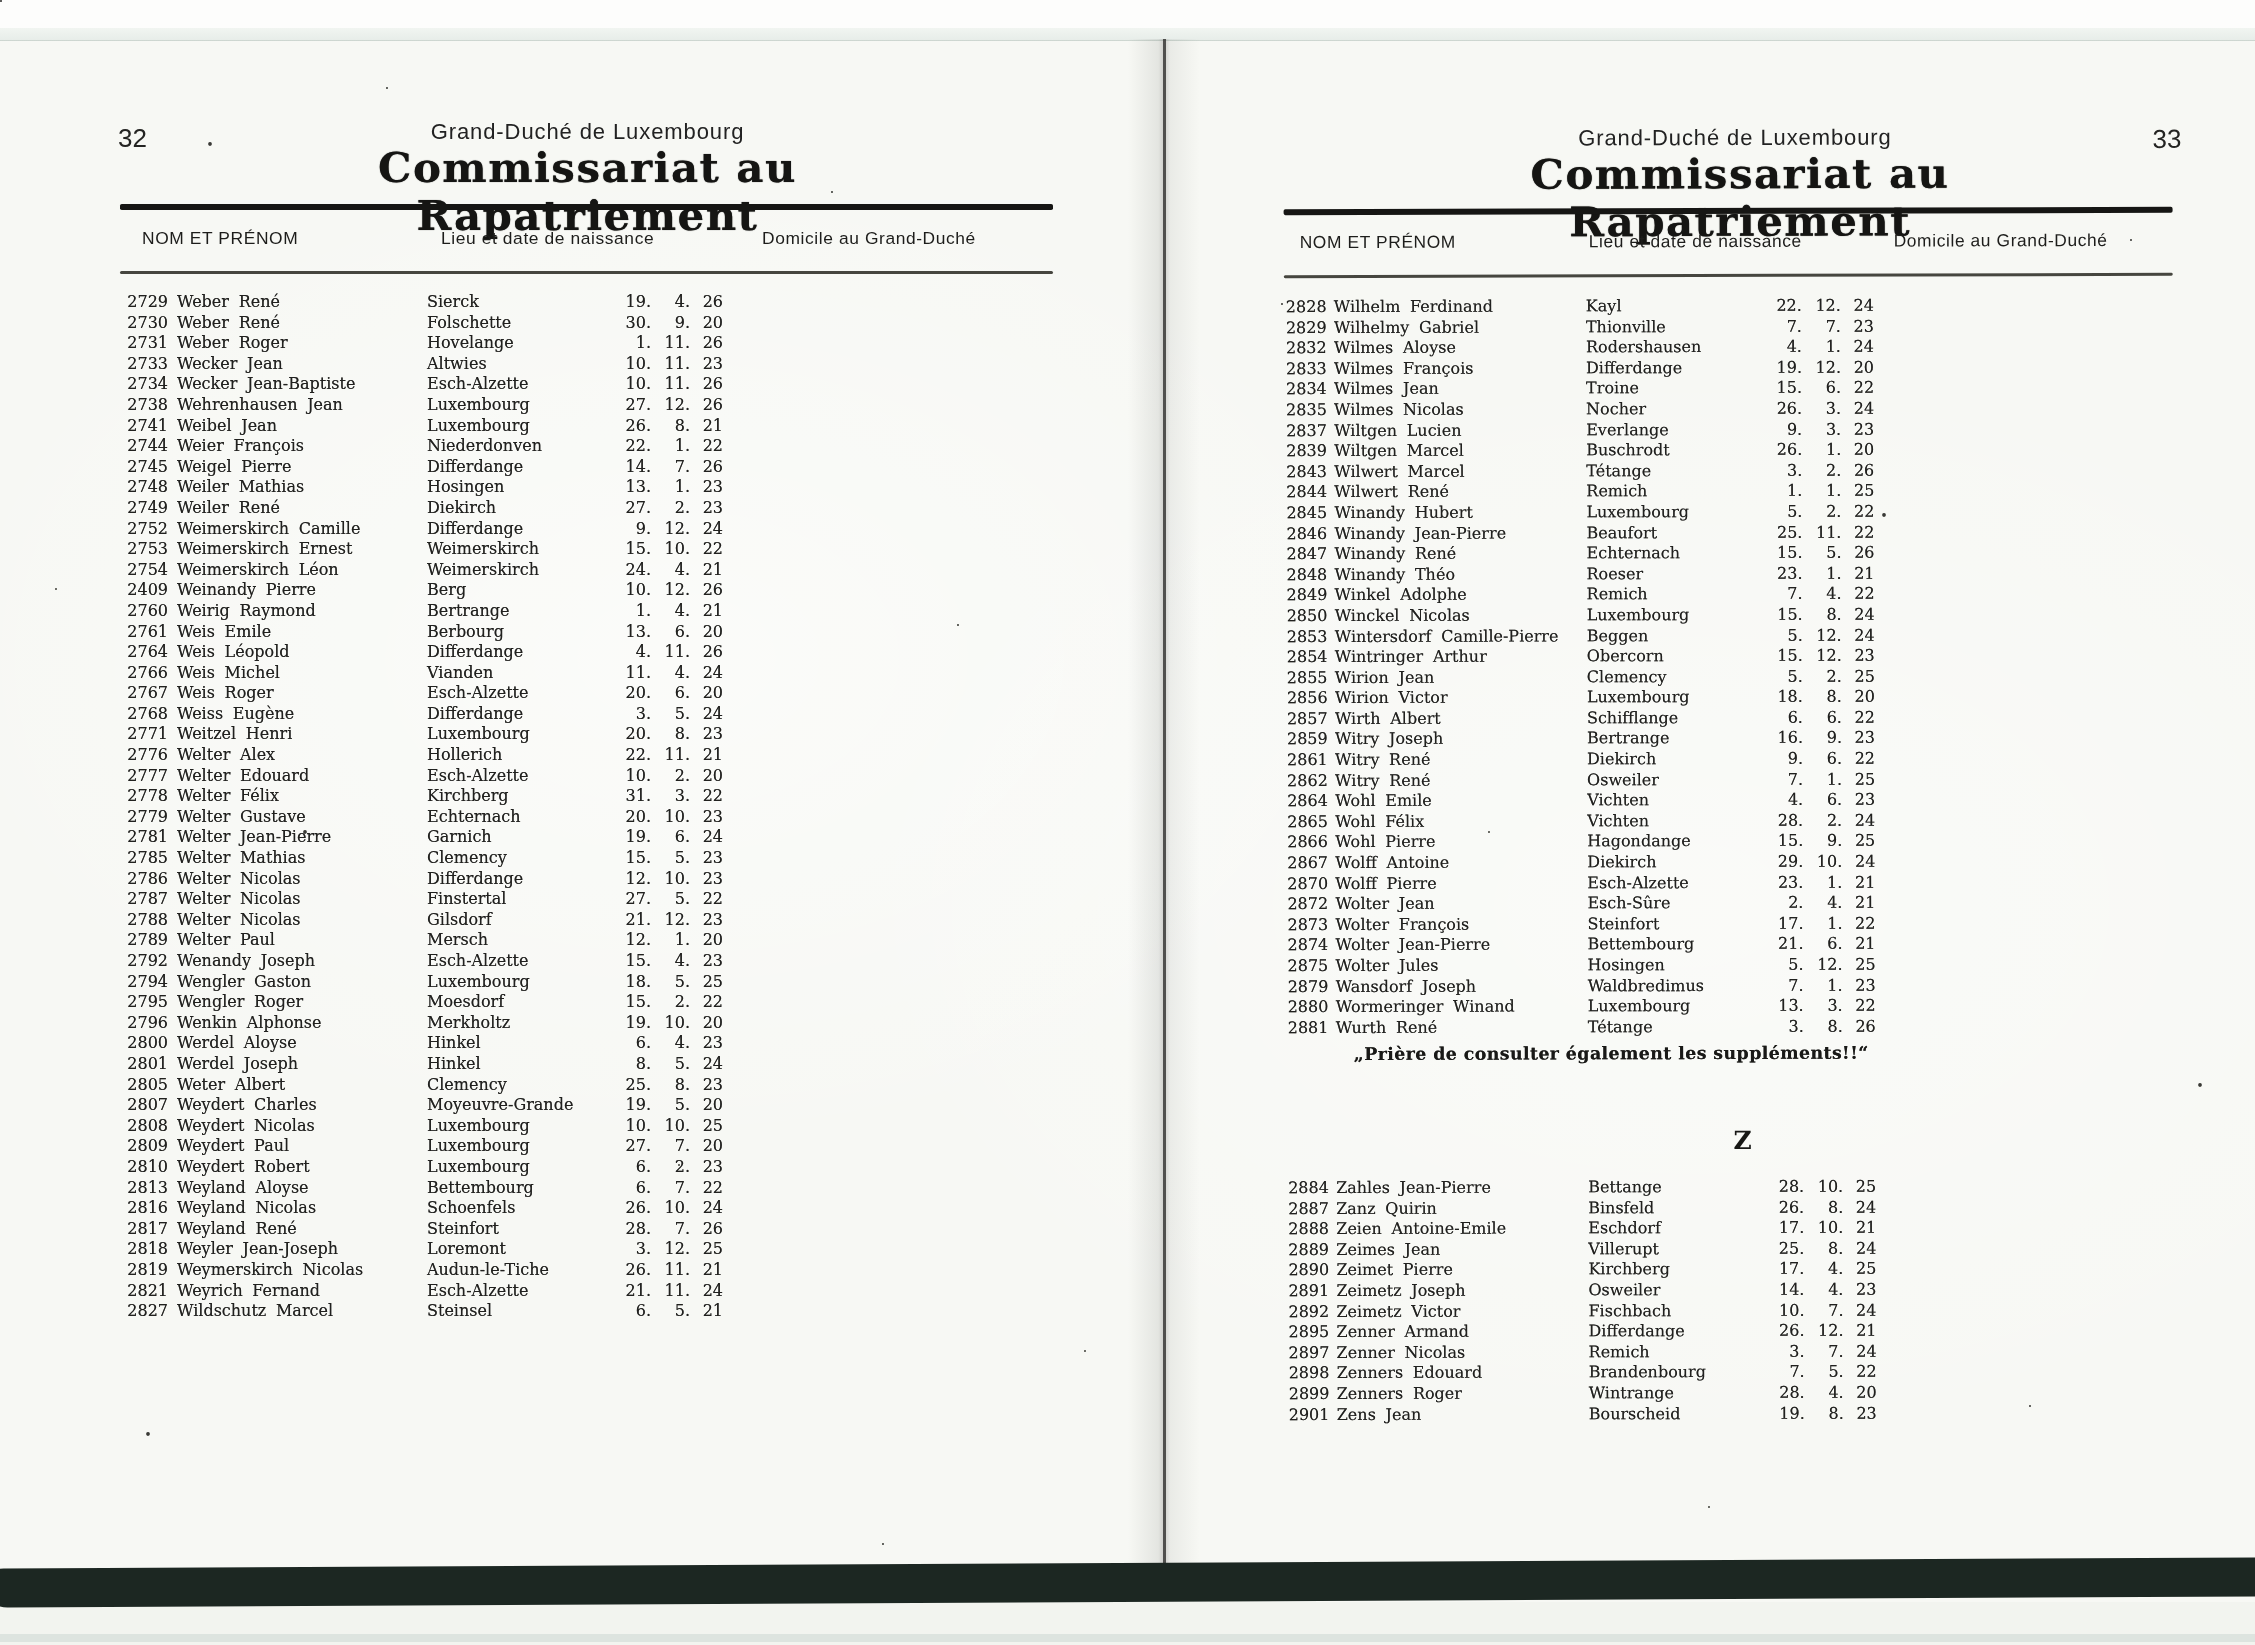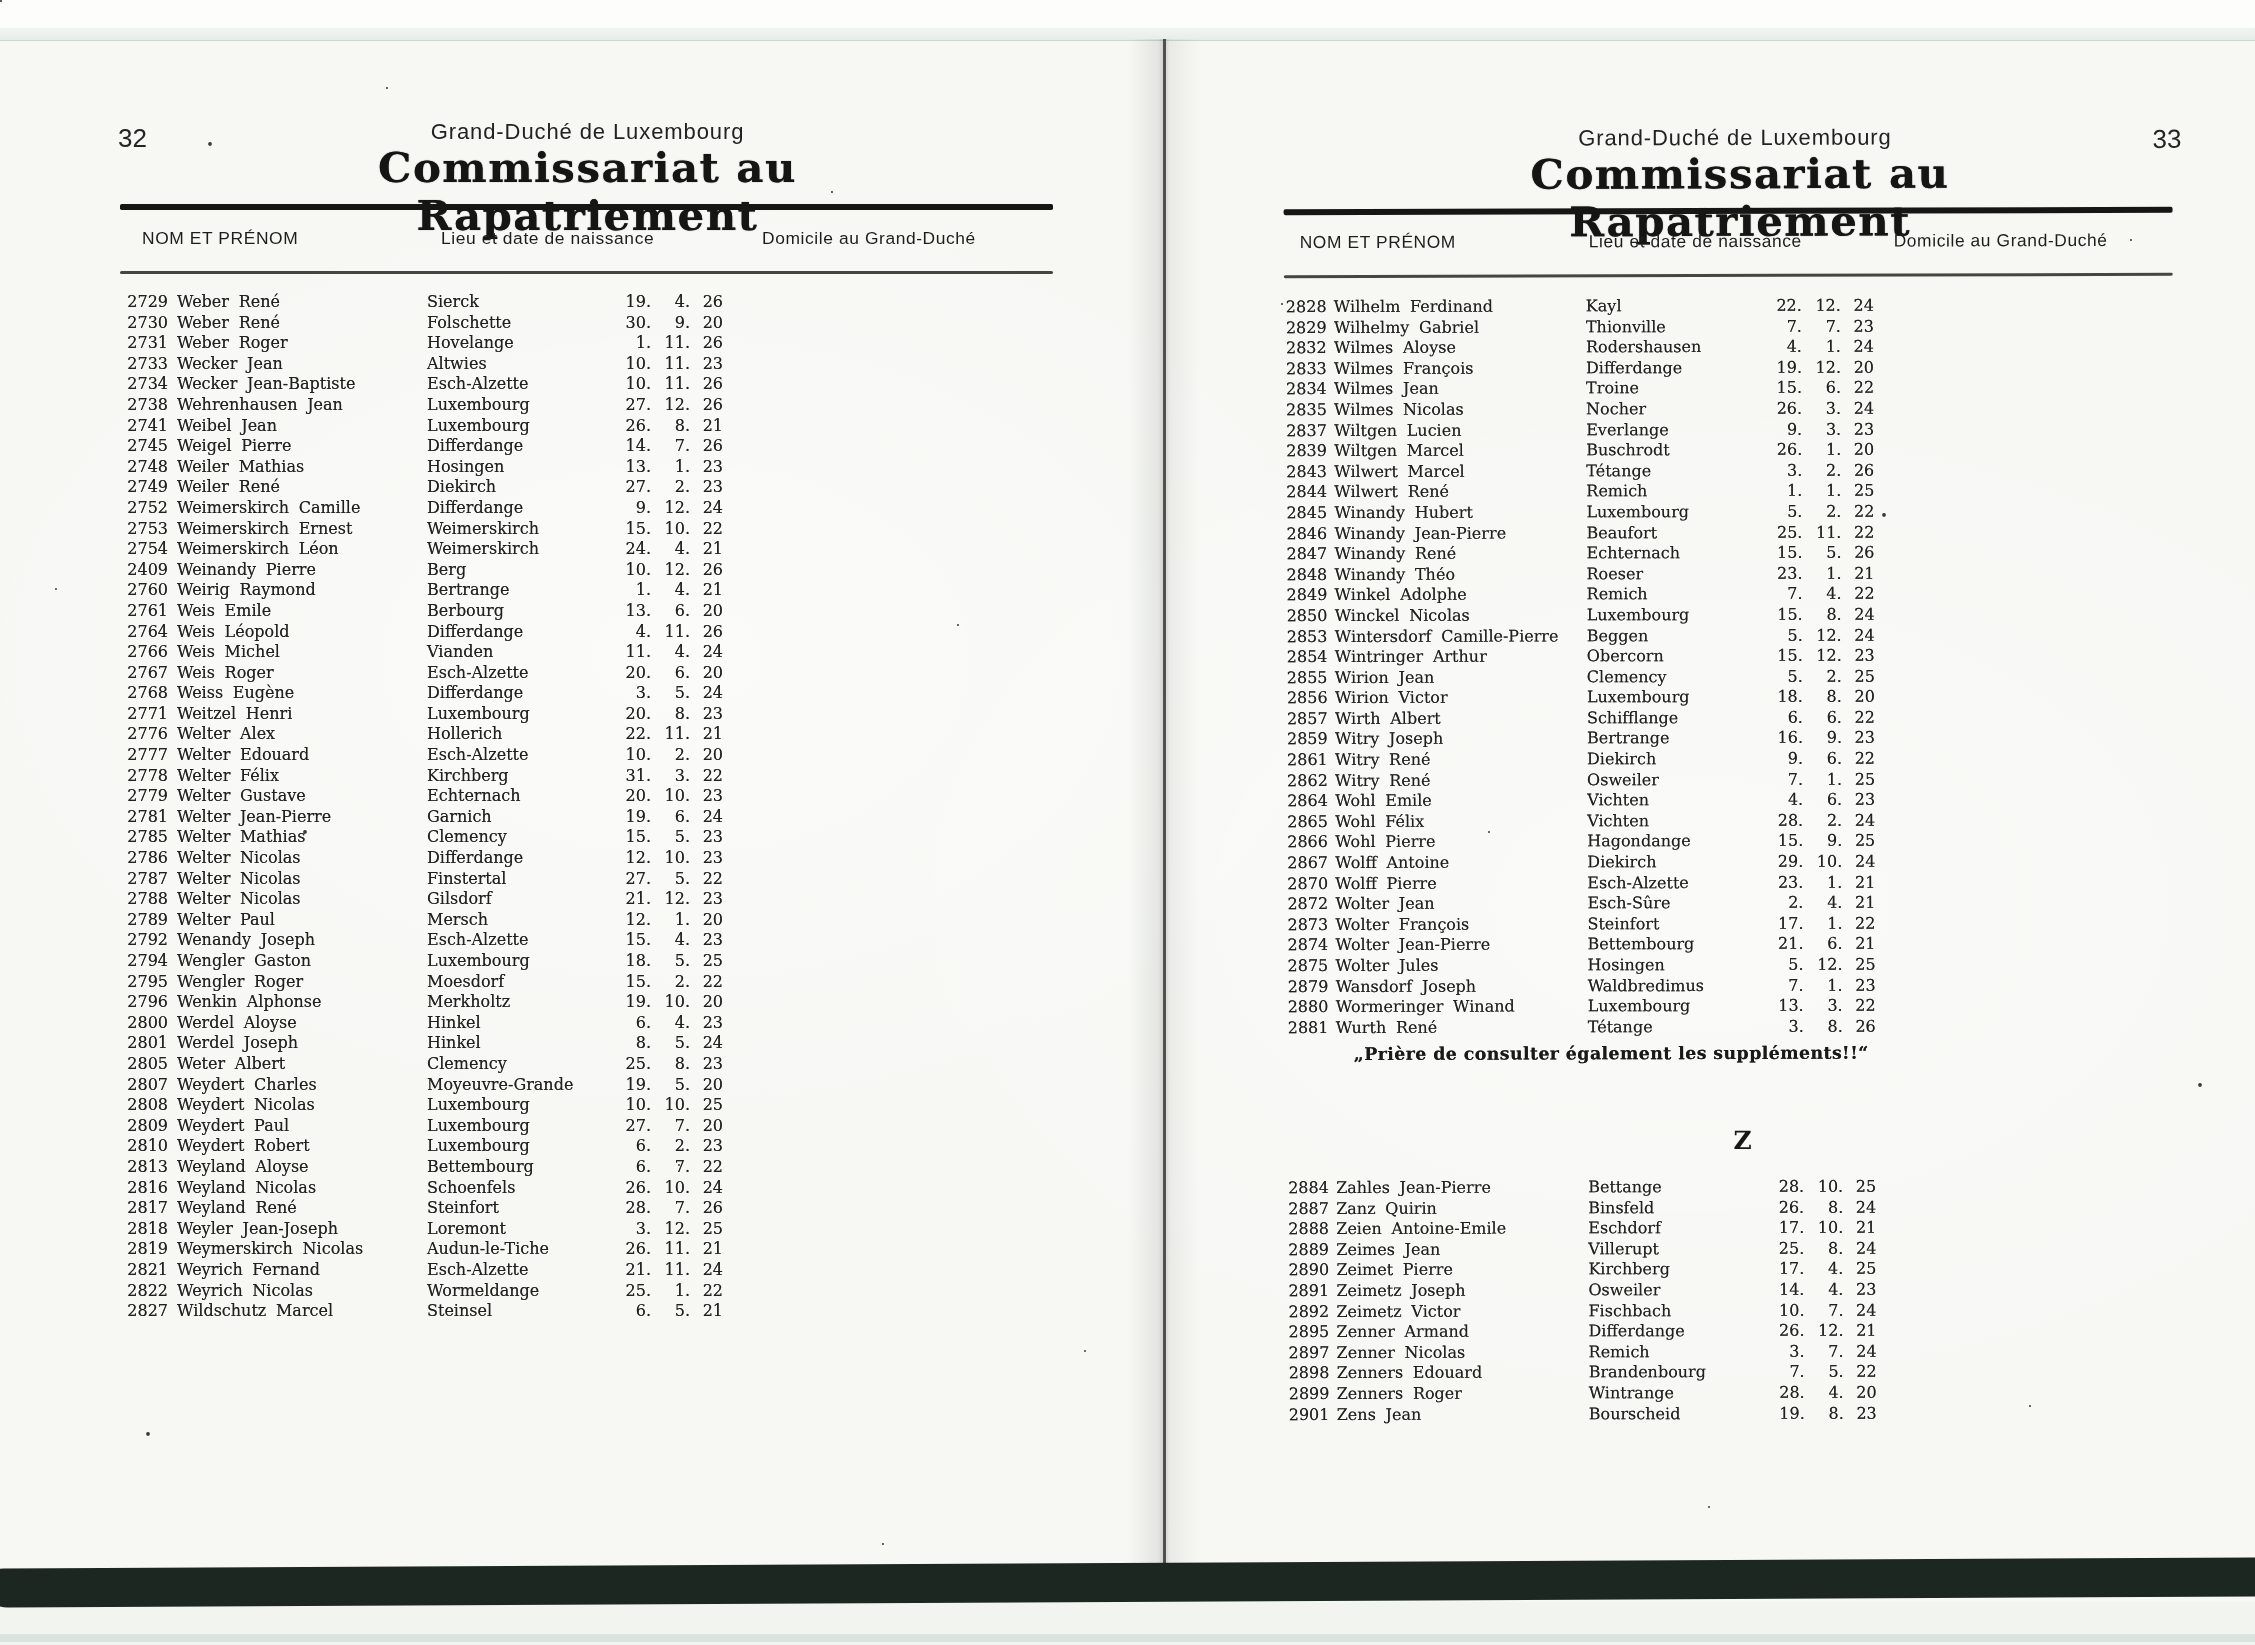--- a/index.html
+++ b/index.html
@@ -132,6 +132,13 @@
     <span class="c-dom"></span>
   </div>
         <div class="row">
+    <span class="c-num">2744</span>
+    <span class="c-name">Weier François</span>
+    <span class="c-place">Niederdonven</span>
+    <span class="c-date"><i class="d">22.</i><i class="m">1.</i><i class="y">22</i></span>
+    <span class="c-dom"></span>
+  </div>
+        <div class="row">
     <span class="c-num">2745</span>
     <span class="c-name">Weigel Pierre</span>
     <span class="c-place">Differdange</span>

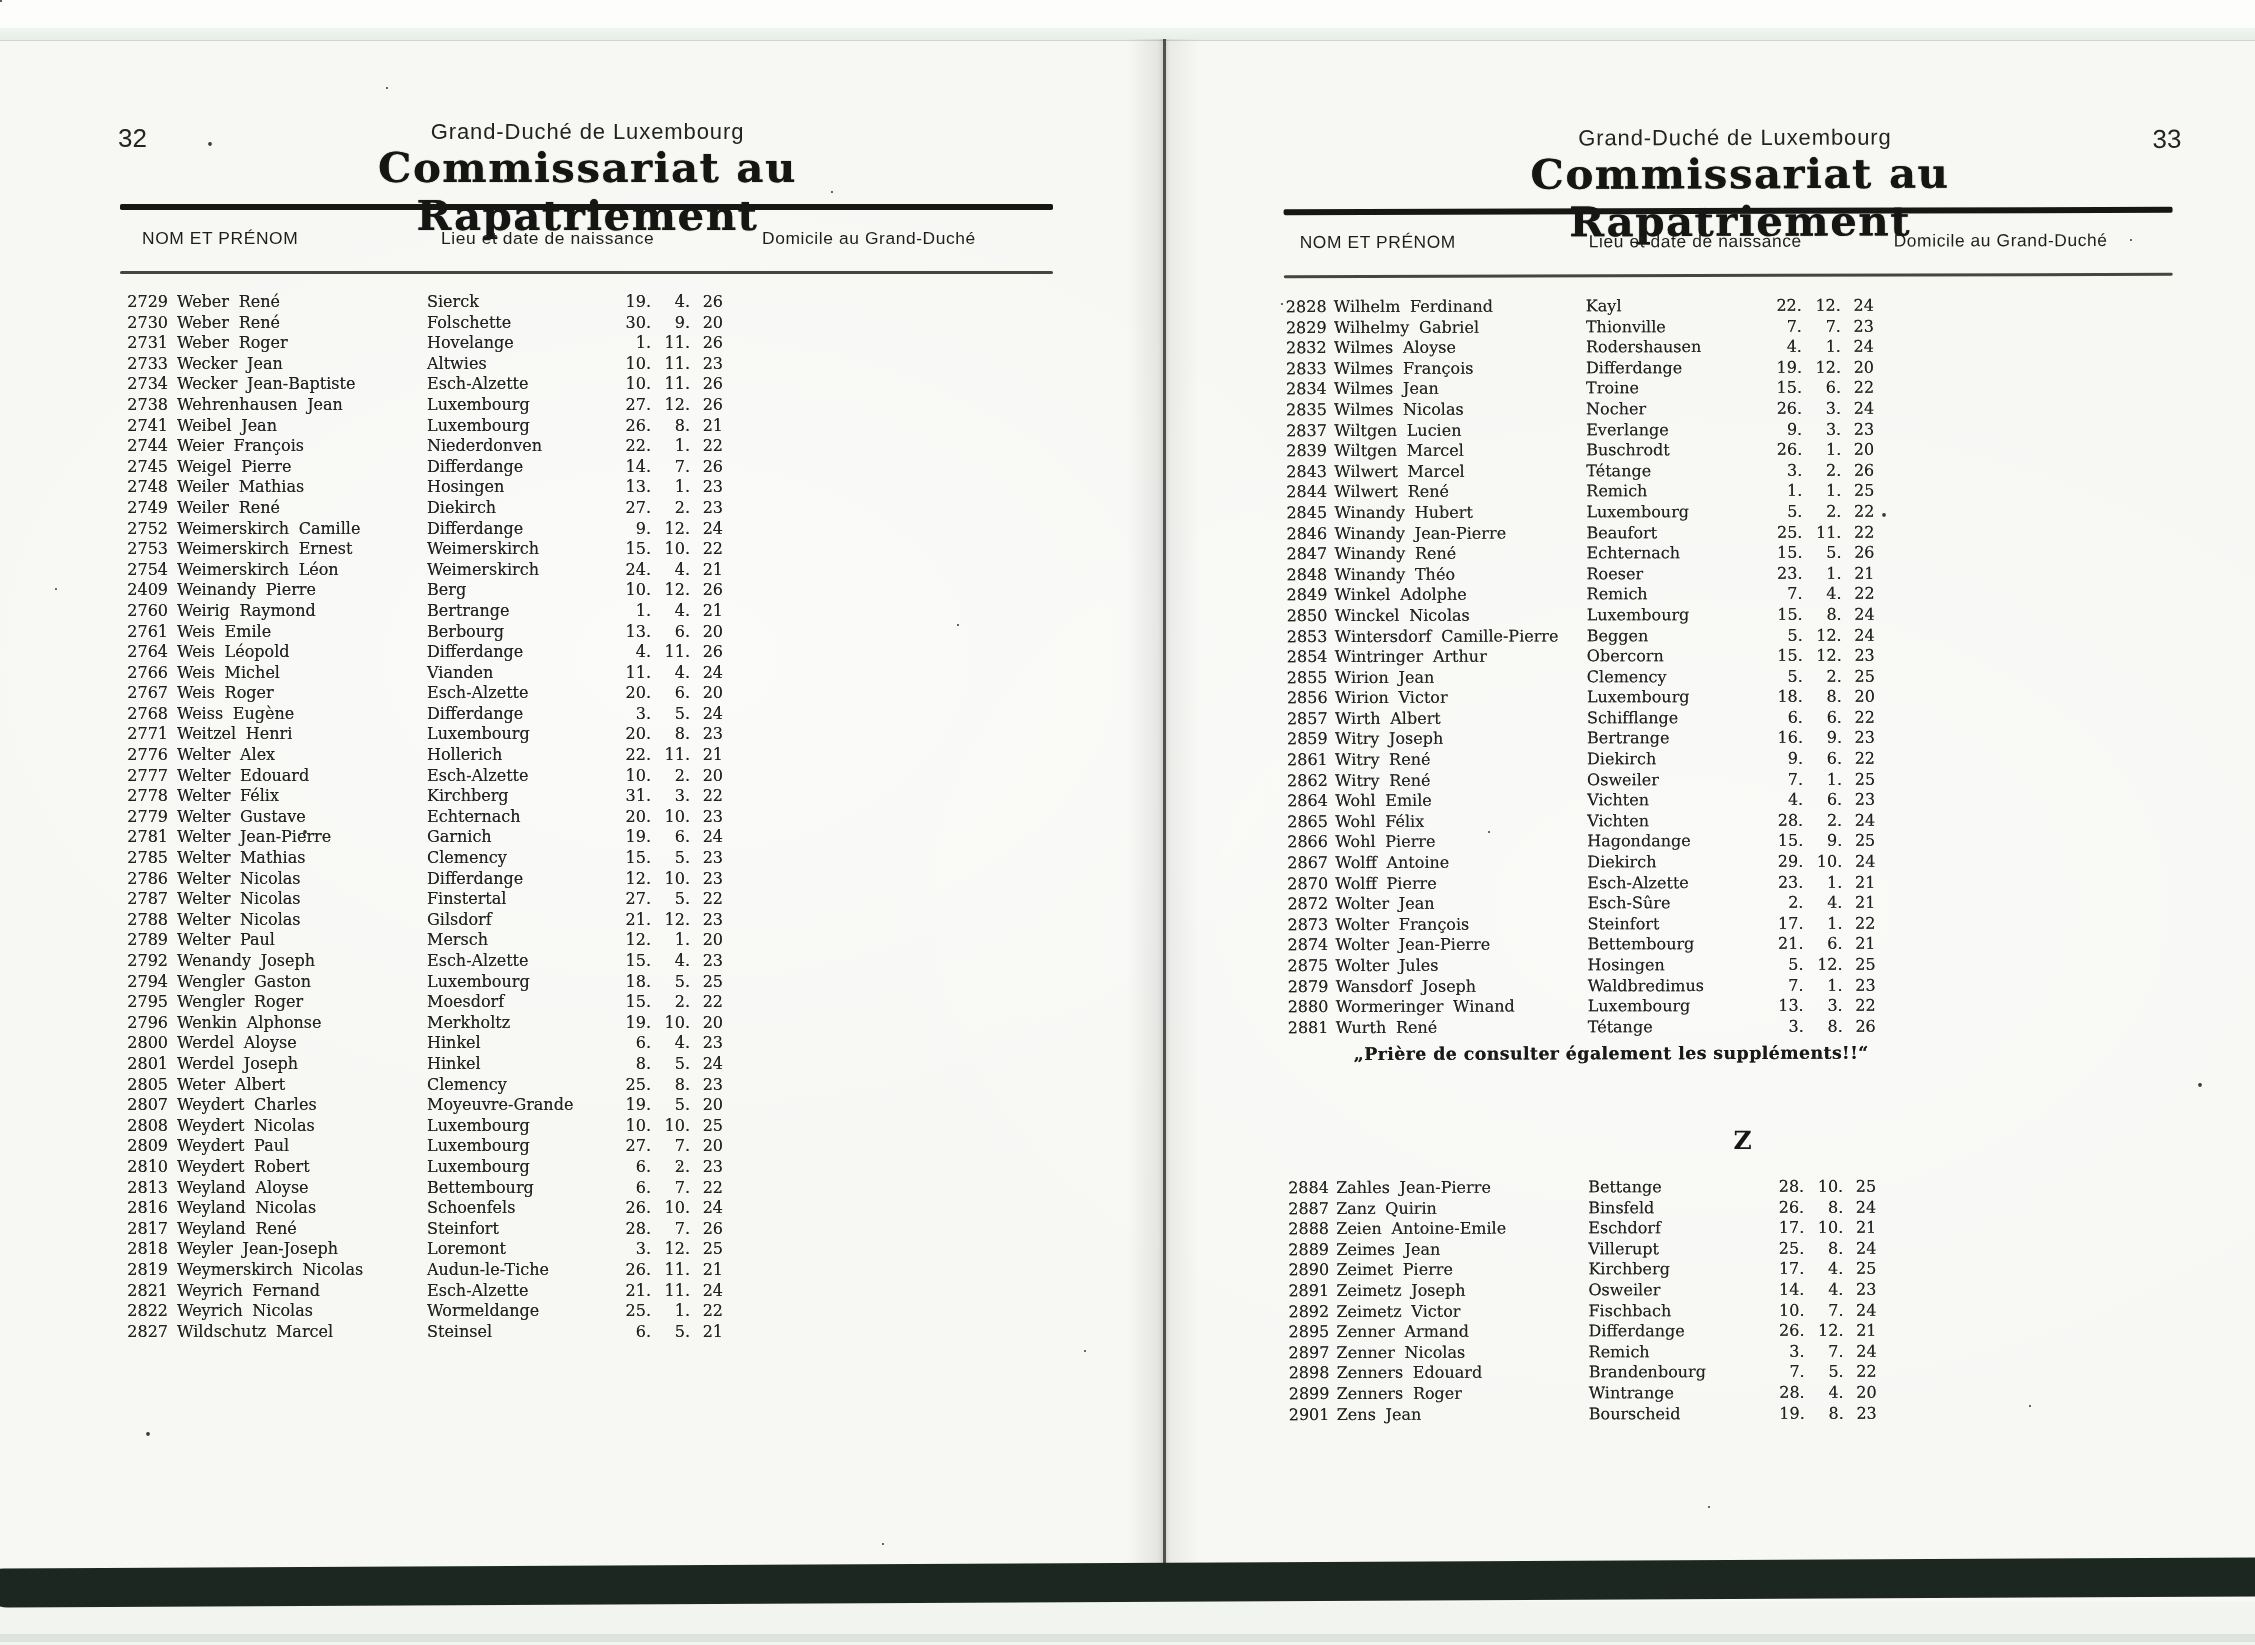--- a/index.html
+++ b/index.html
@@ -426,13 +426,6 @@
     <span class="c-dom"></span>
   </div>
         <div class="row">
-    <span class="c-num">2822</span>
-    <span class="c-name">Weyrich Nicolas</span>
-    <span class="c-place">Wormeldange</span>
-    <span class="c-date"><i class="d">25.</i><i class="m">1.</i><i class="y">22</i></span>
-    <span class="c-dom"></span>
-  </div>
-        <div class="row">
     <span class="c-num">2827</span>
     <span class="c-name">Wildschutz Marcel</span>
     <span class="c-place">Steinsel</span>

